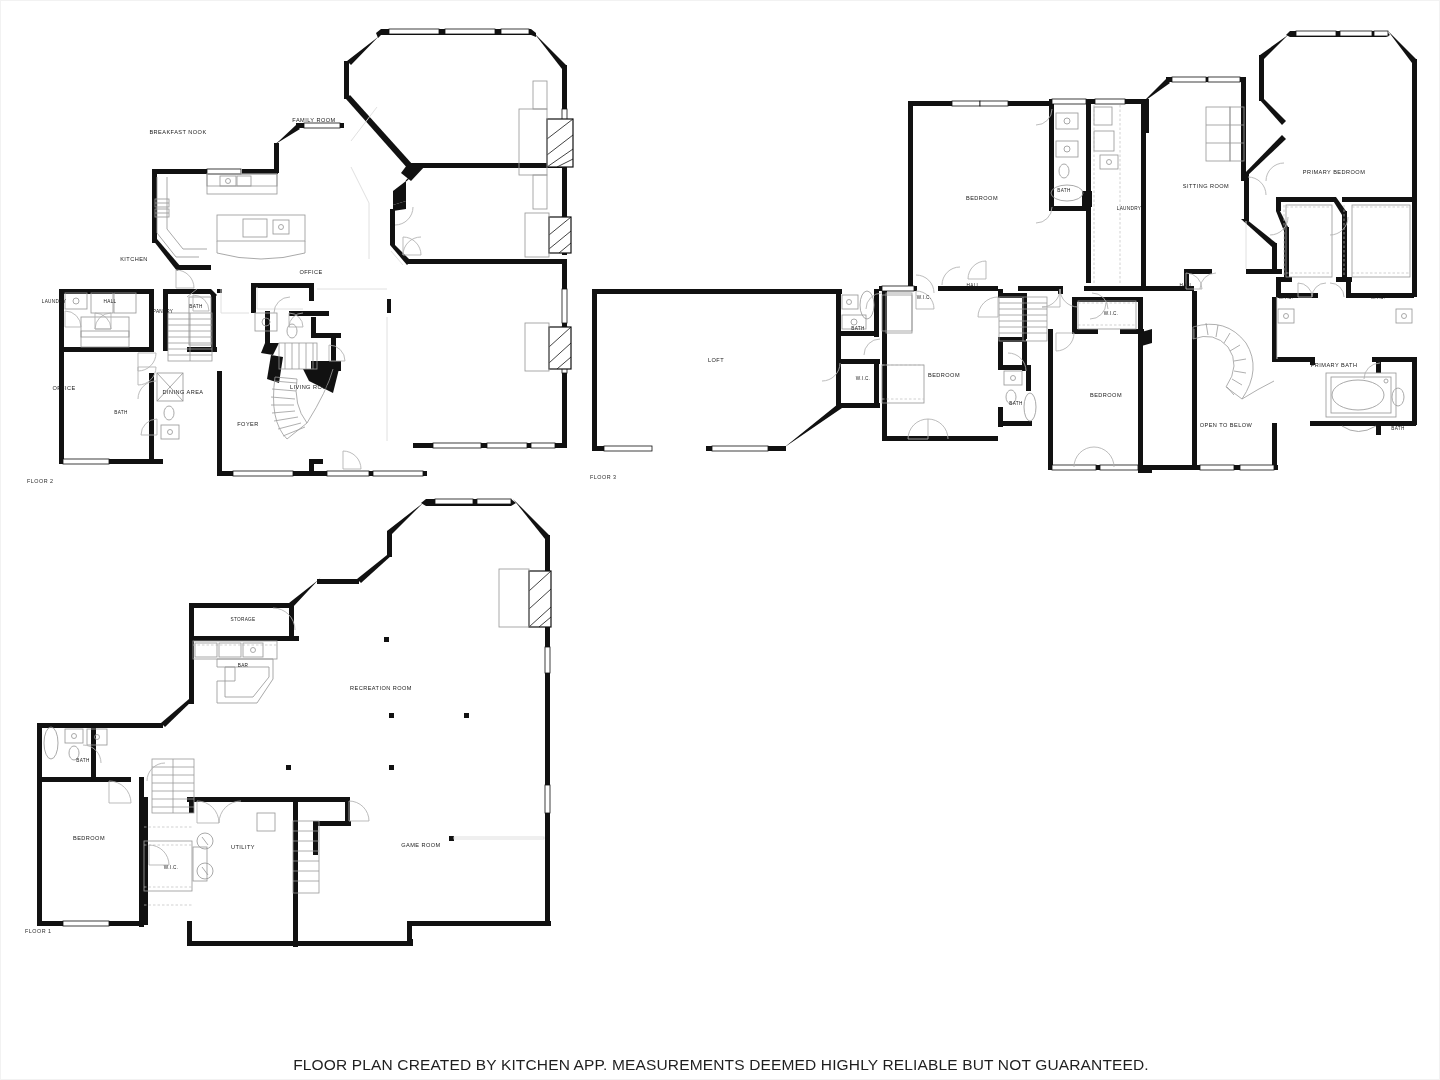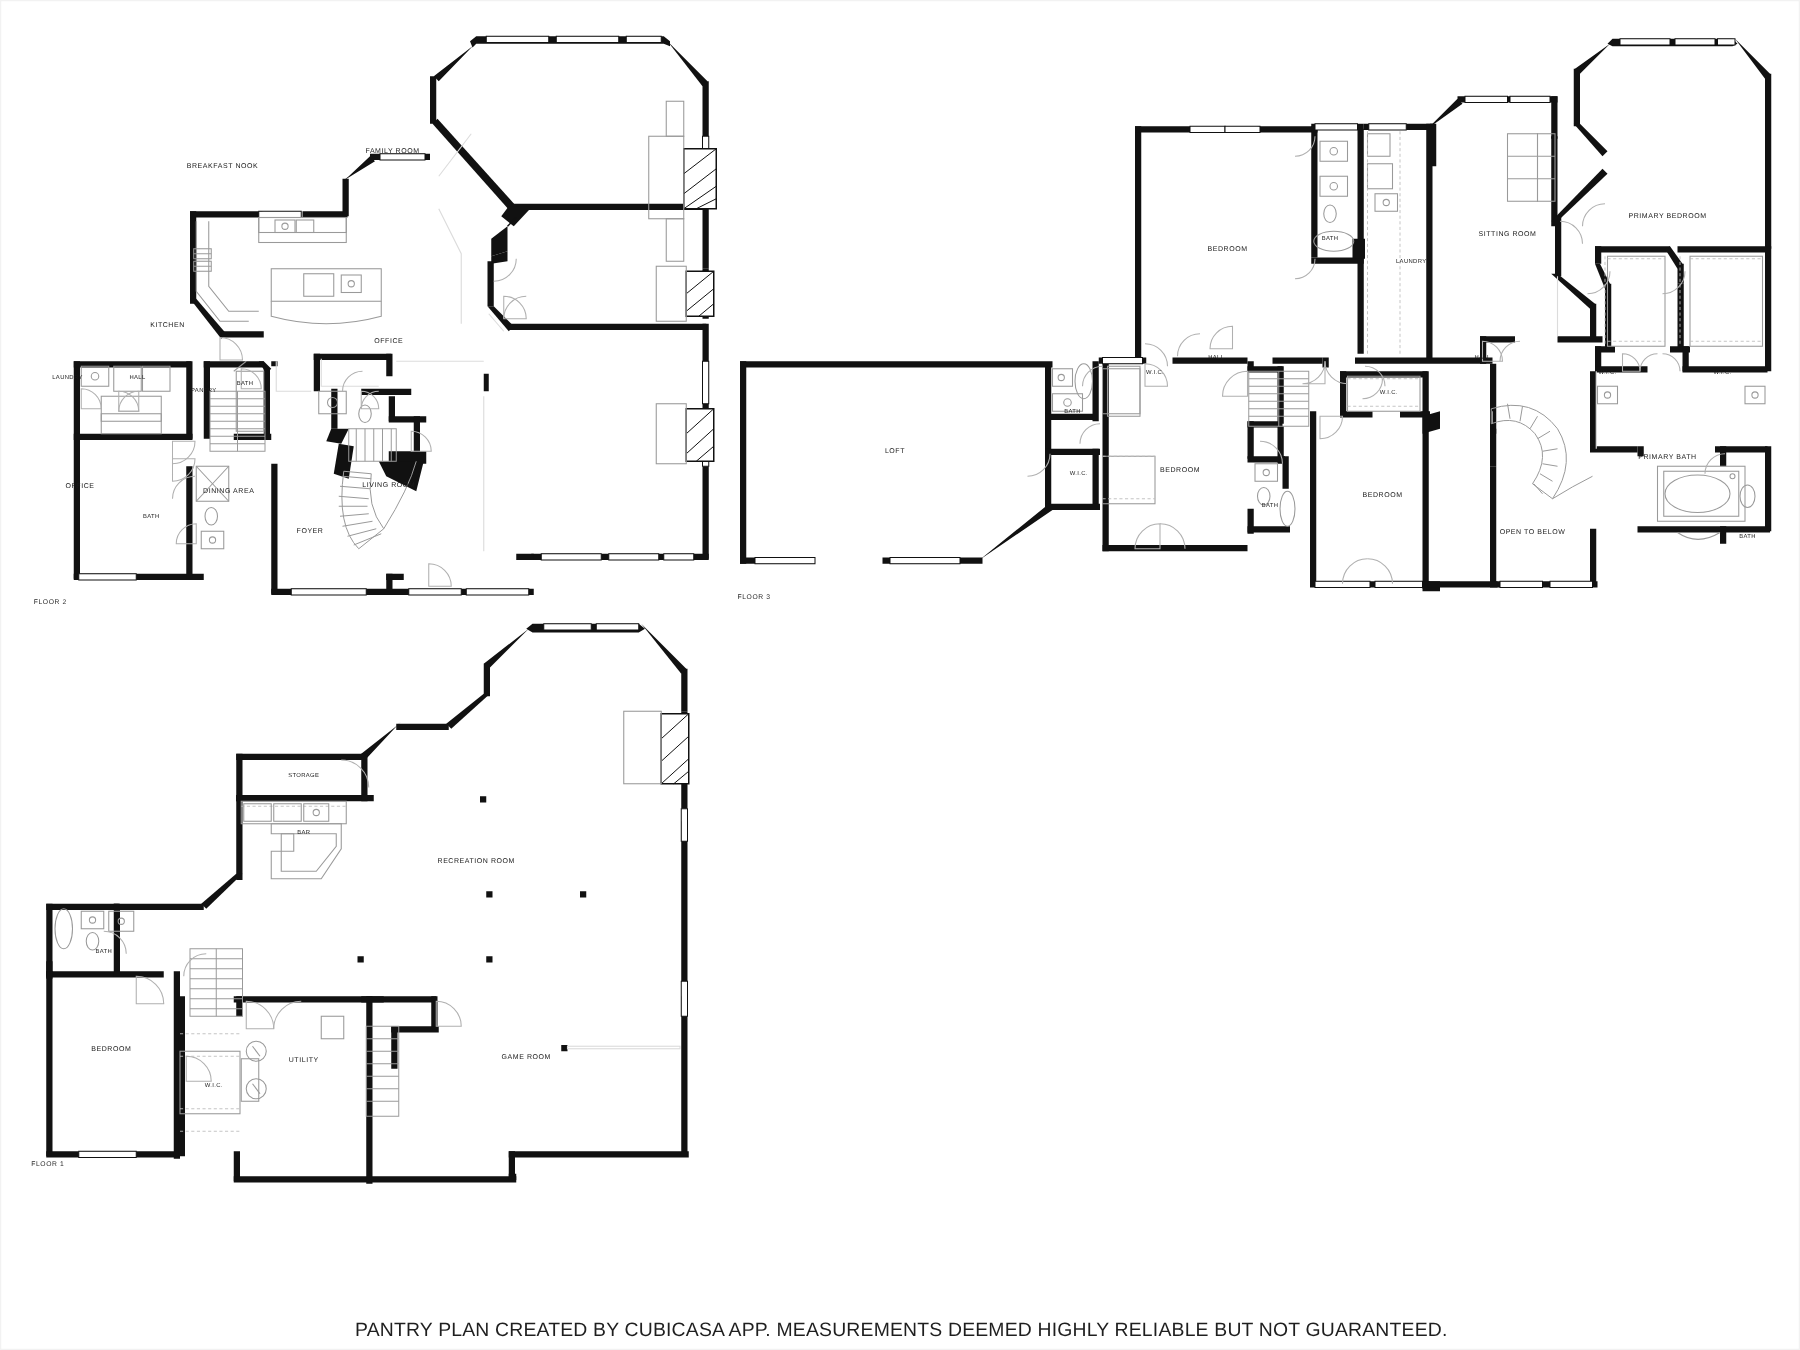--- a/index.html
+++ b/index.html
@@ -787,7 +787,7 @@
     </svg>
   </div>
 
-  <div id="footer-note">PANTRY PLAN CREATED BY CUBICASA APP. MEASUREMENTS DEEMED HIGHLY RELIABLE BUT NOT GUARANTEED.</div>
+  <div id="footer-note">FLOOR PLAN CREATED BY KITCHEN APP. MEASUREMENTS DEEMED HIGHLY RELIABLE BUT NOT GUARANTEED.</div>
 
 </div>
 

